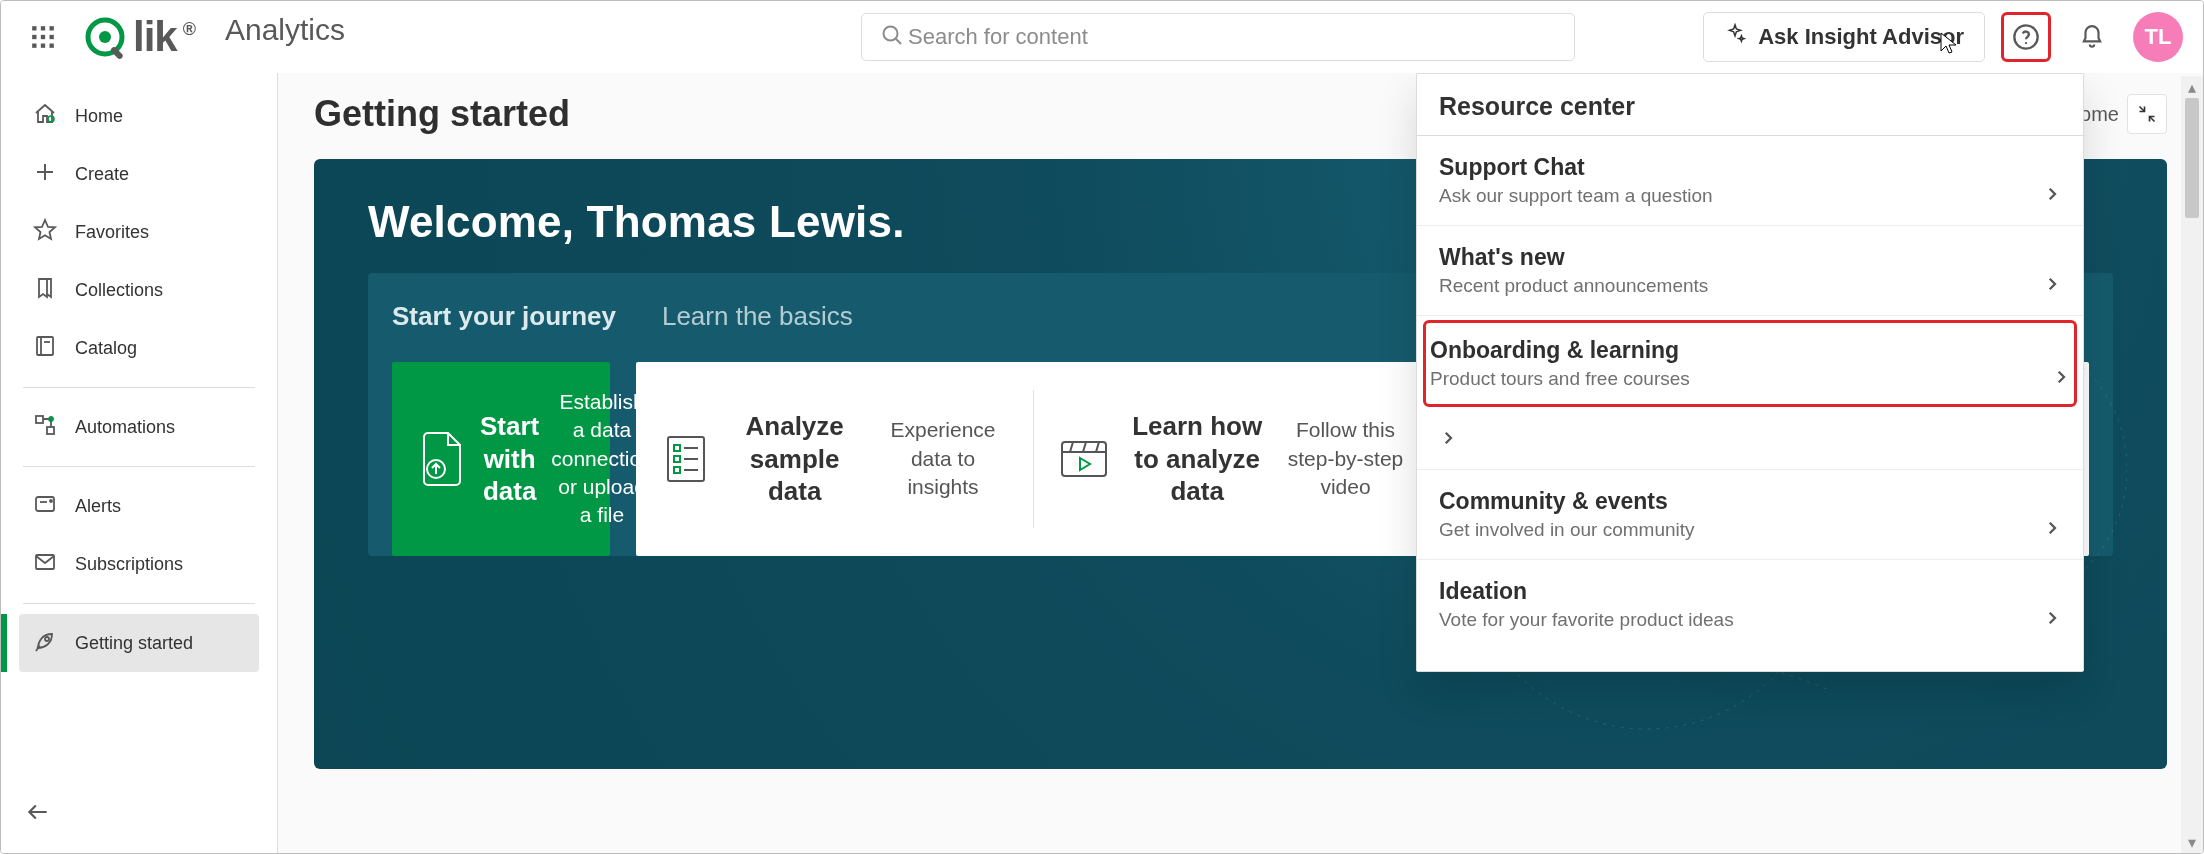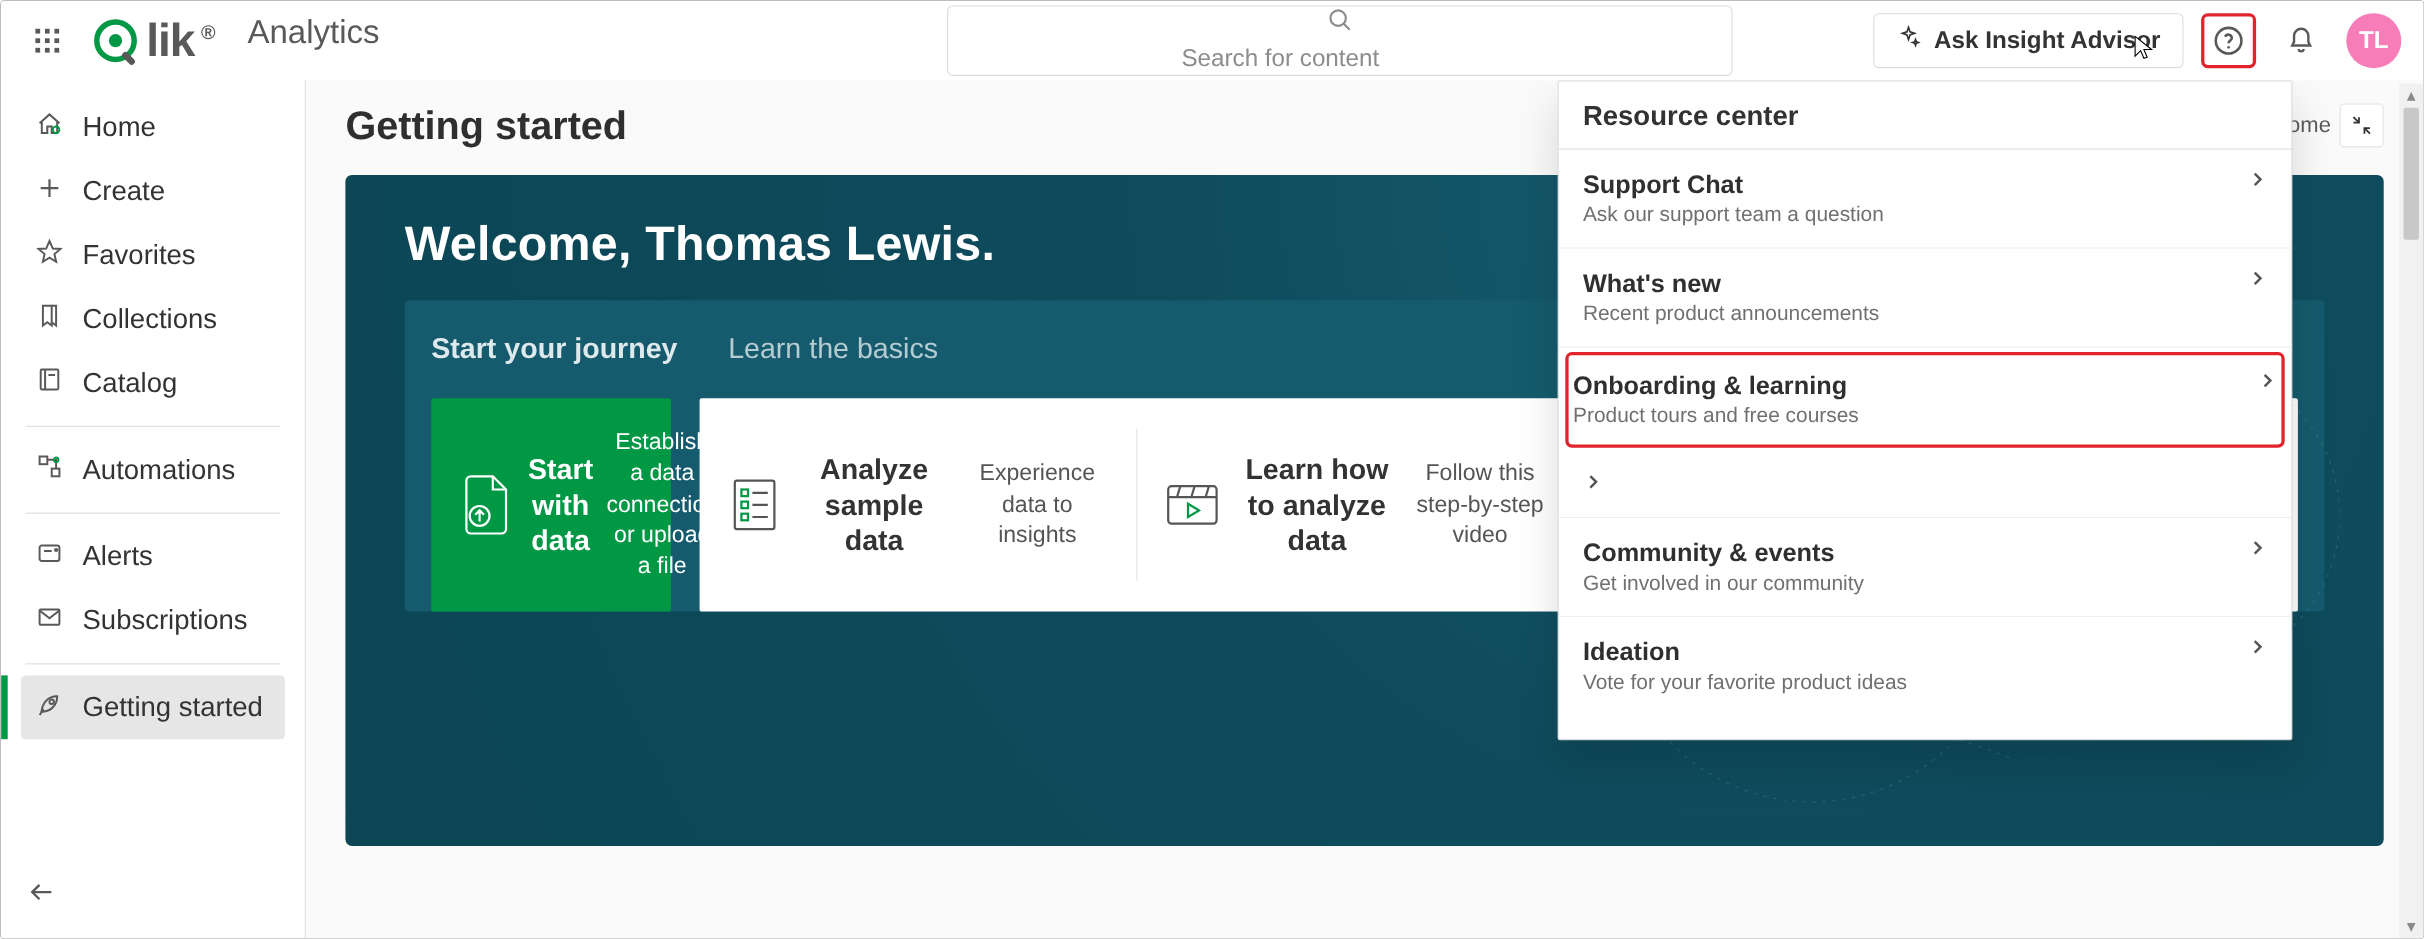--- a/index.html
+++ b/index.html
@@ -50,7 +50,7 @@
   .search-wrap {
     margin-left: 500px;
     width: 714px;
-    height: 64px;
+    height: 48px;
     border: 1px solid var(--qlik-border);
     border-radius: 5px;
     display:flex;
@@ -58,7 +58,6 @@
     padding: 0 18px;
     gap: 2px;
     color:#8c8c8c;
-    flex-direction:column;
   }
   .search-wrap input {
     flex:1; border:none; outline:none; font-size:22px; color:#333; background:transparent;

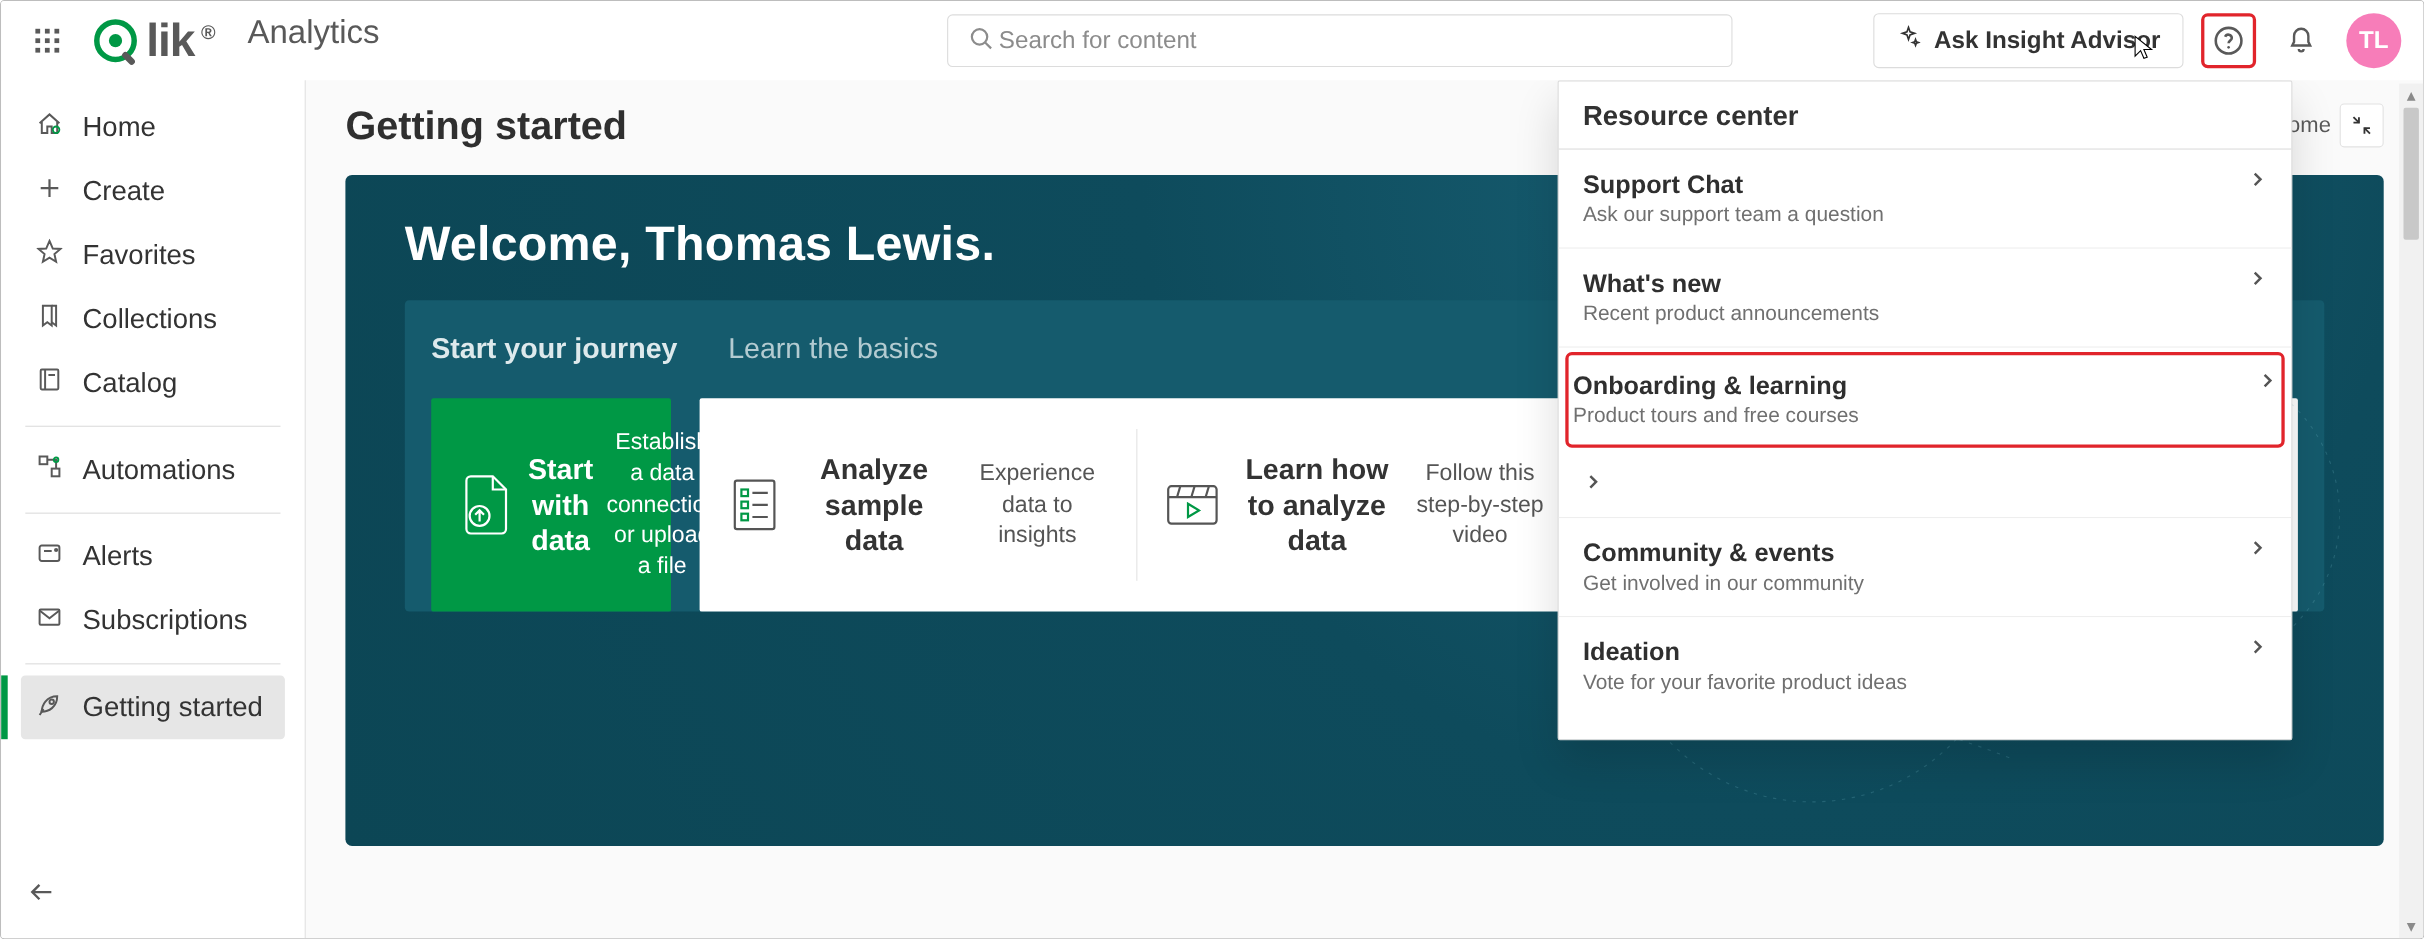--- a/index.html
+++ b/index.html
@@ -95,7 +95,7 @@
   .side-item {
     display:flex; align-items:center; gap:18px;
     height:58px; padding:0 14px; border-radius:4px;
-    color:#333; font-size:25px; cursor:pointer;text-align:right;
+    color:#333; font-size:18px; cursor:pointer;text-align:right;
   }
   .side-item svg { flex:none; }
   .side-item.active {

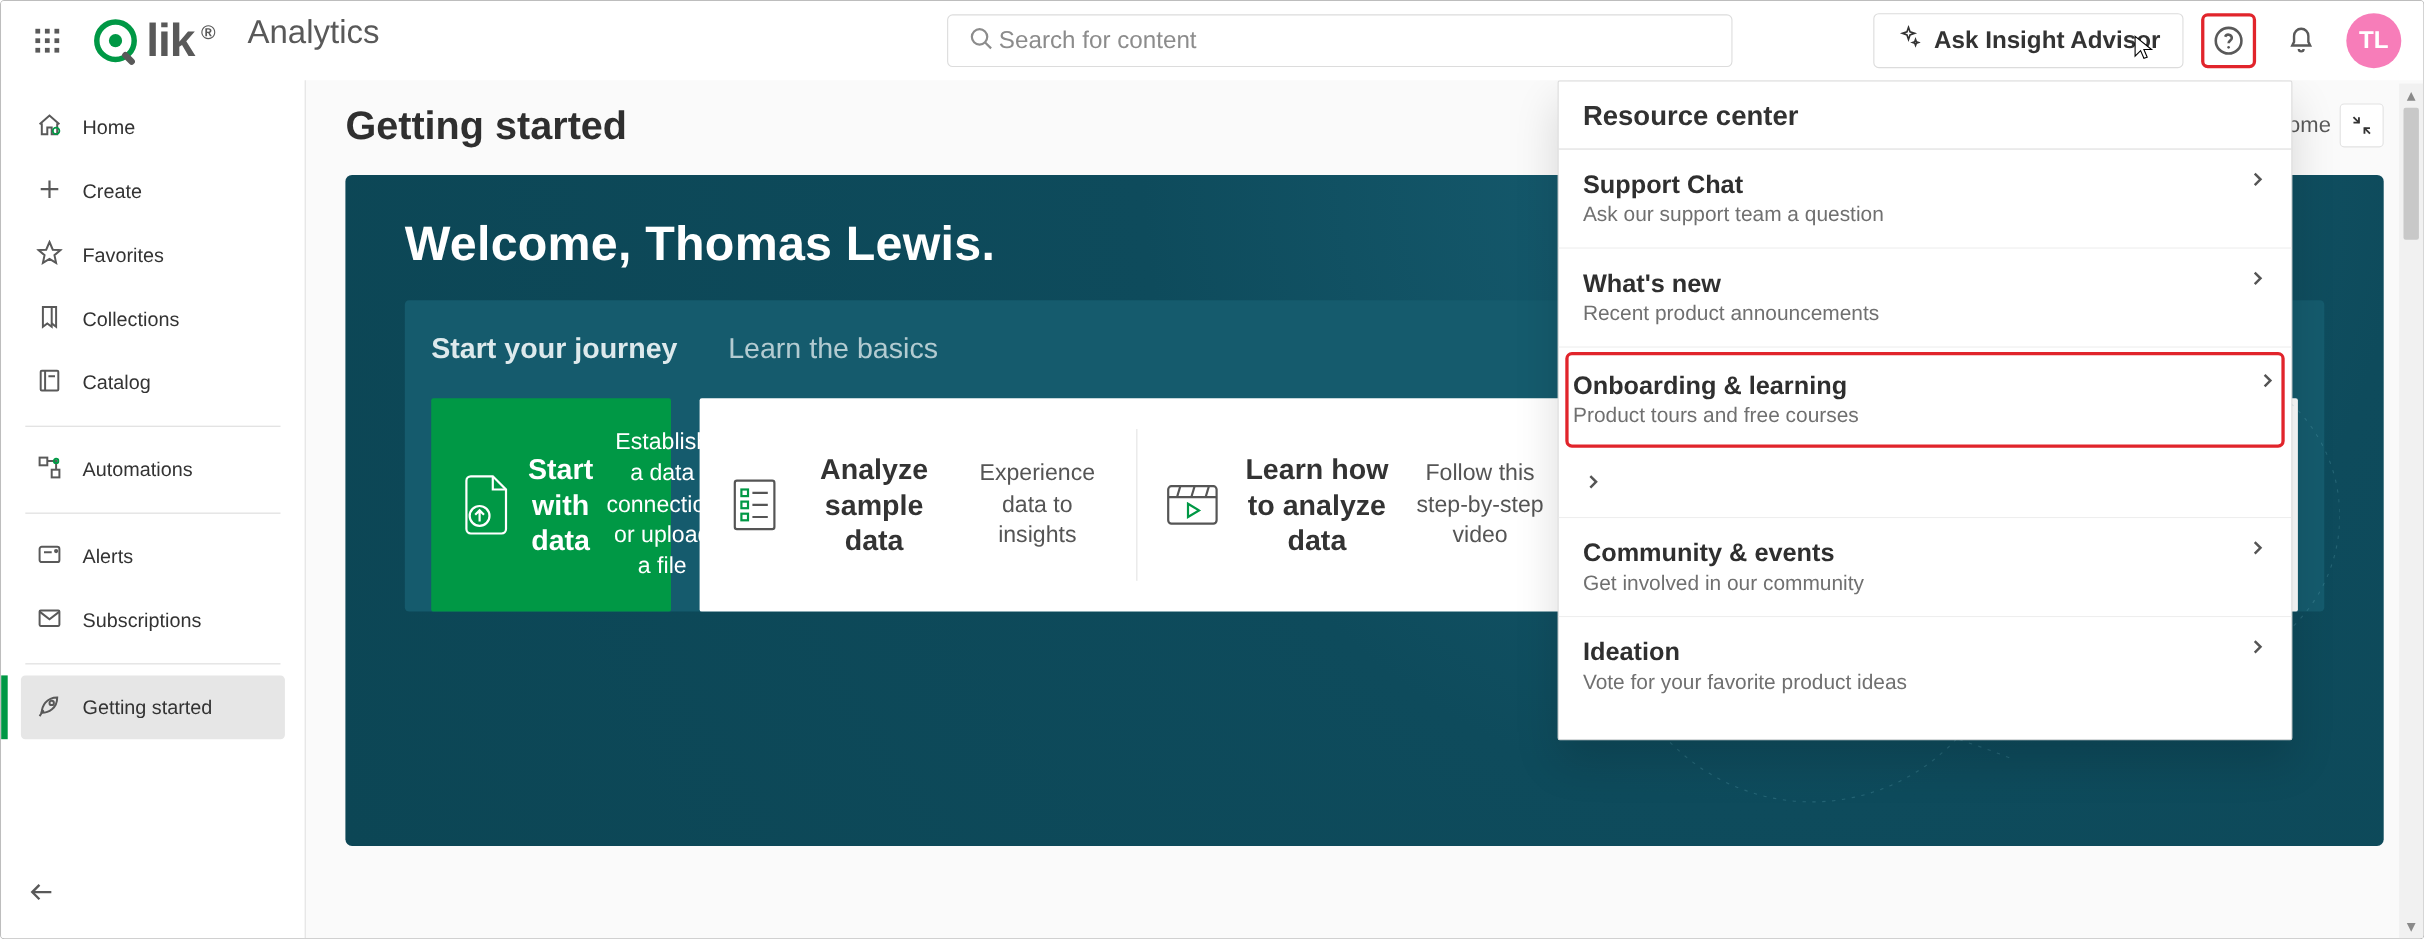--- a/index.html
+++ b/index.html
@@ -181,7 +181,7 @@
     border-bottom:1px solid var(--qlik-border);
   }
   .pop-item{
-    display:flex; align-items:flex-start; gap:10px;
+    display:flex; align-items:flex-end; gap:10px;
     padding:18px 22px;
     border-bottom:1px solid #eee;
     cursor:pointer;

